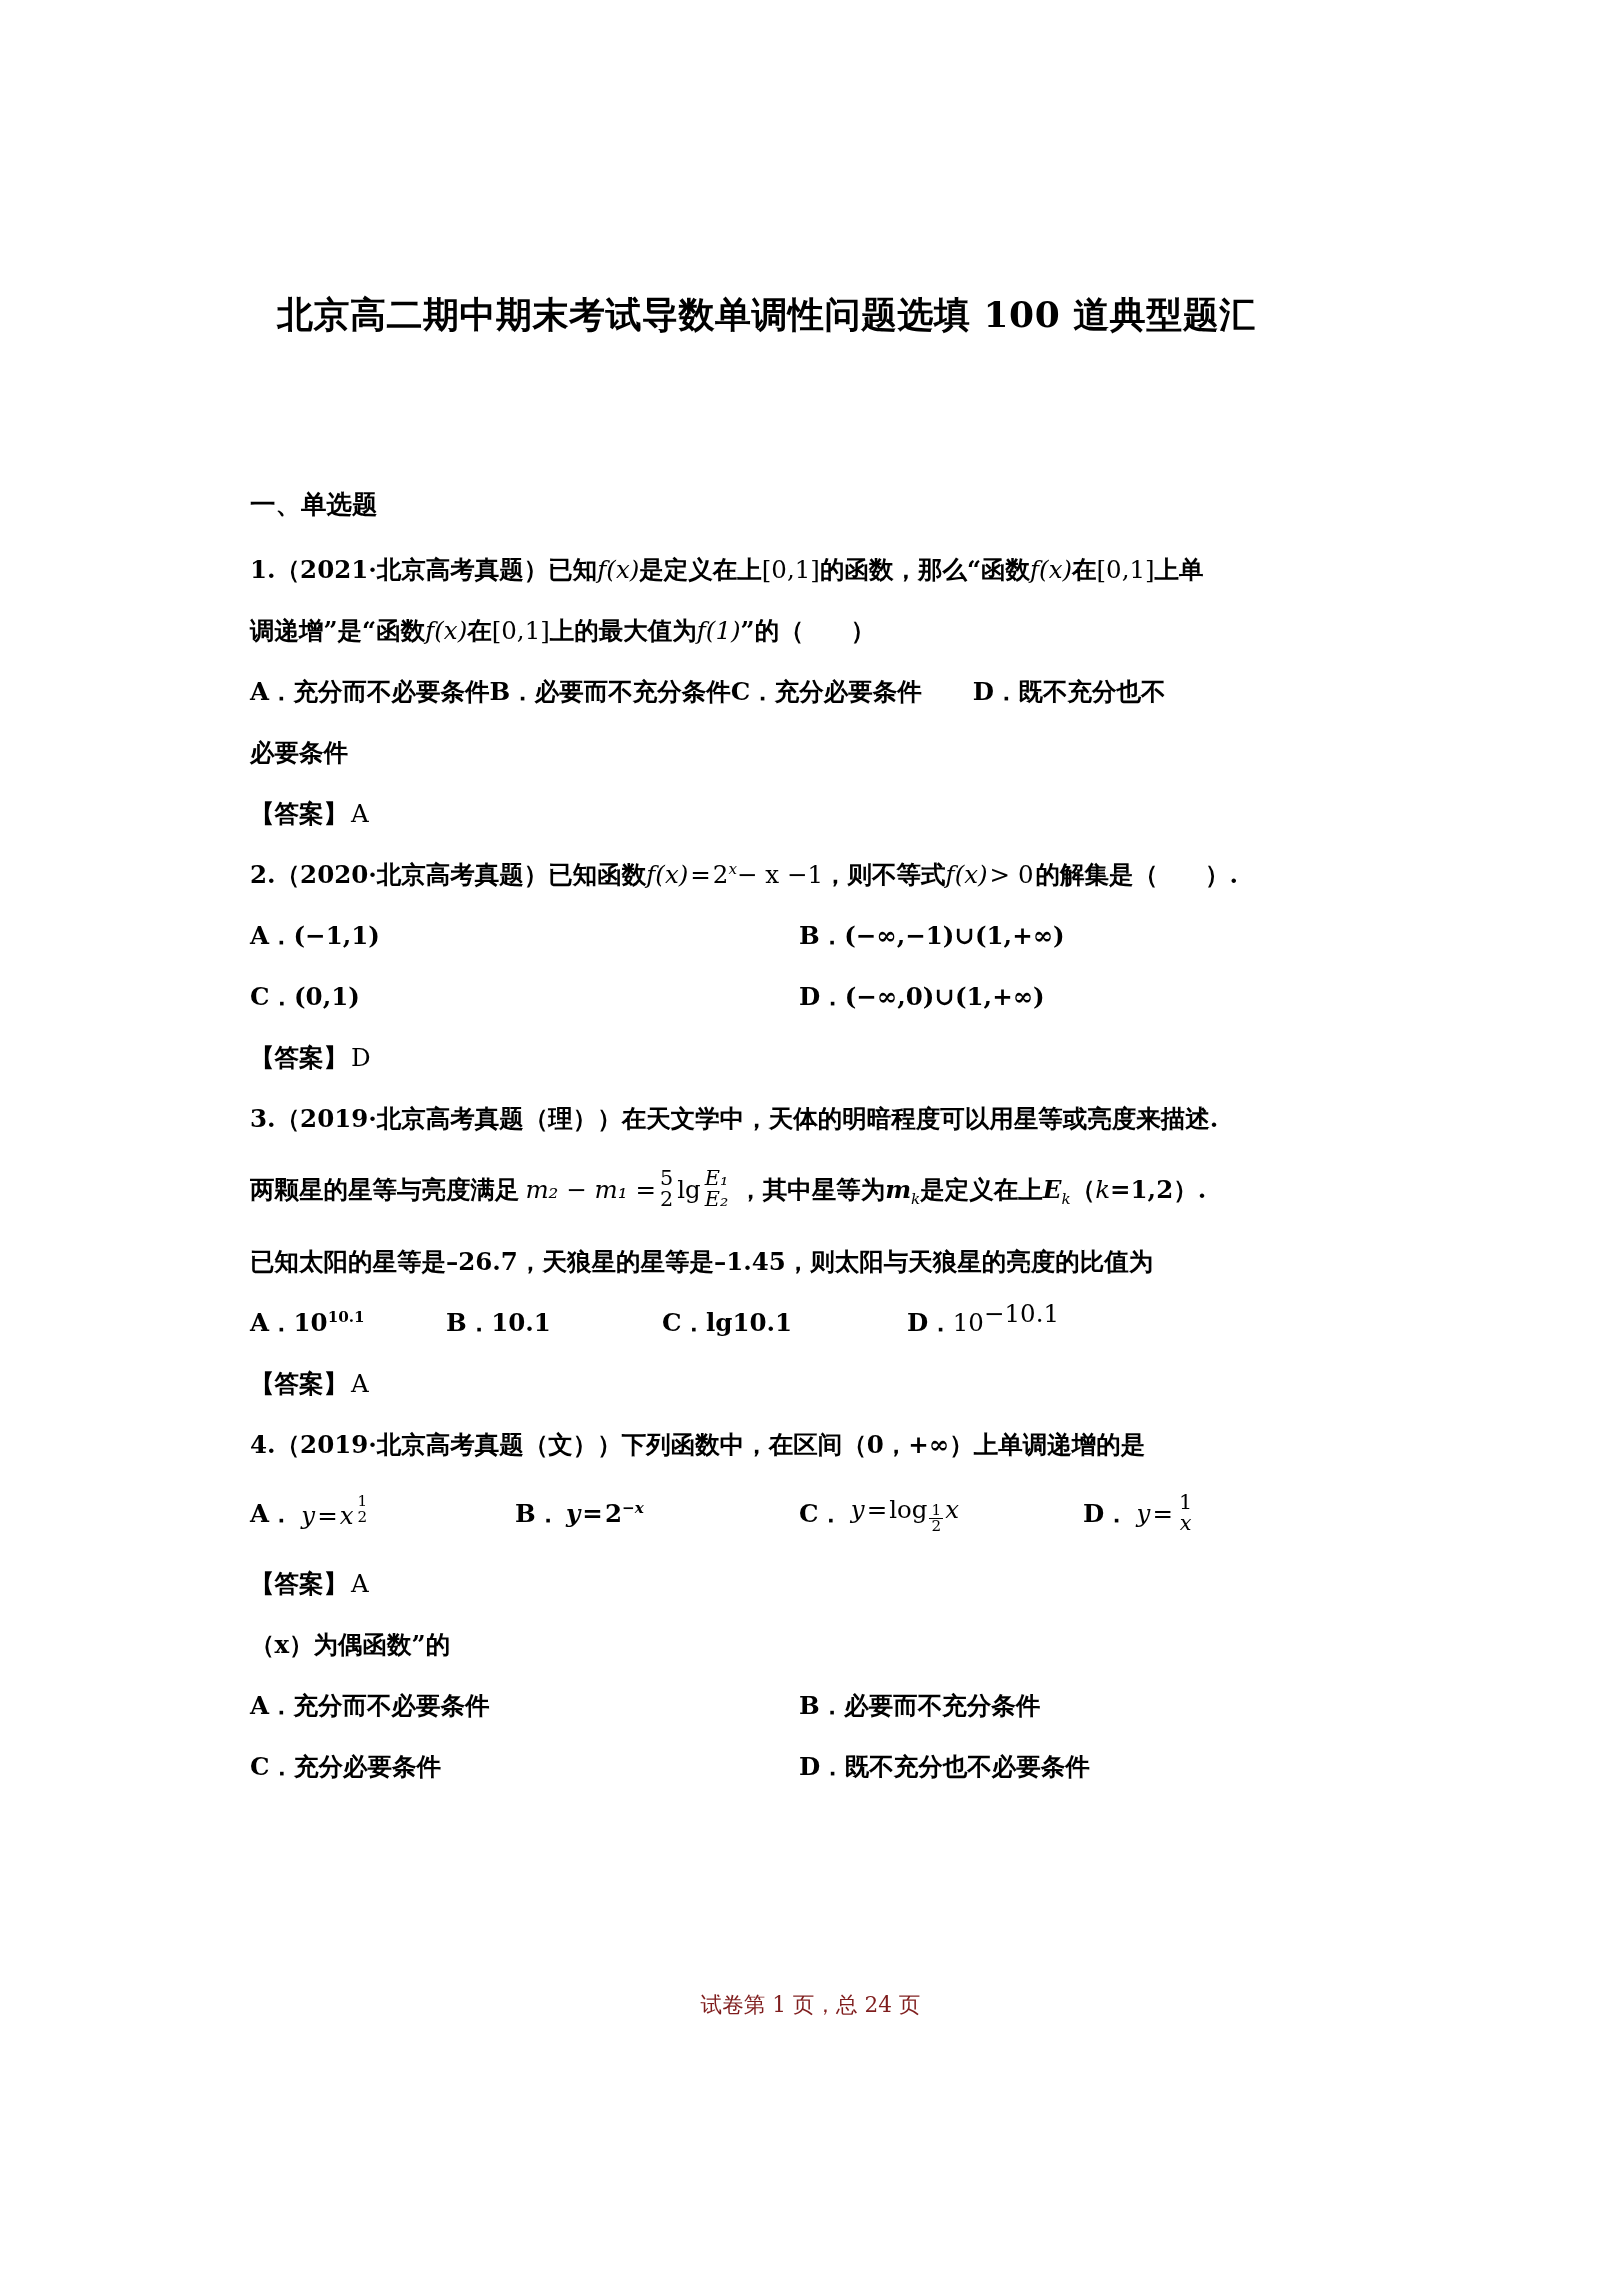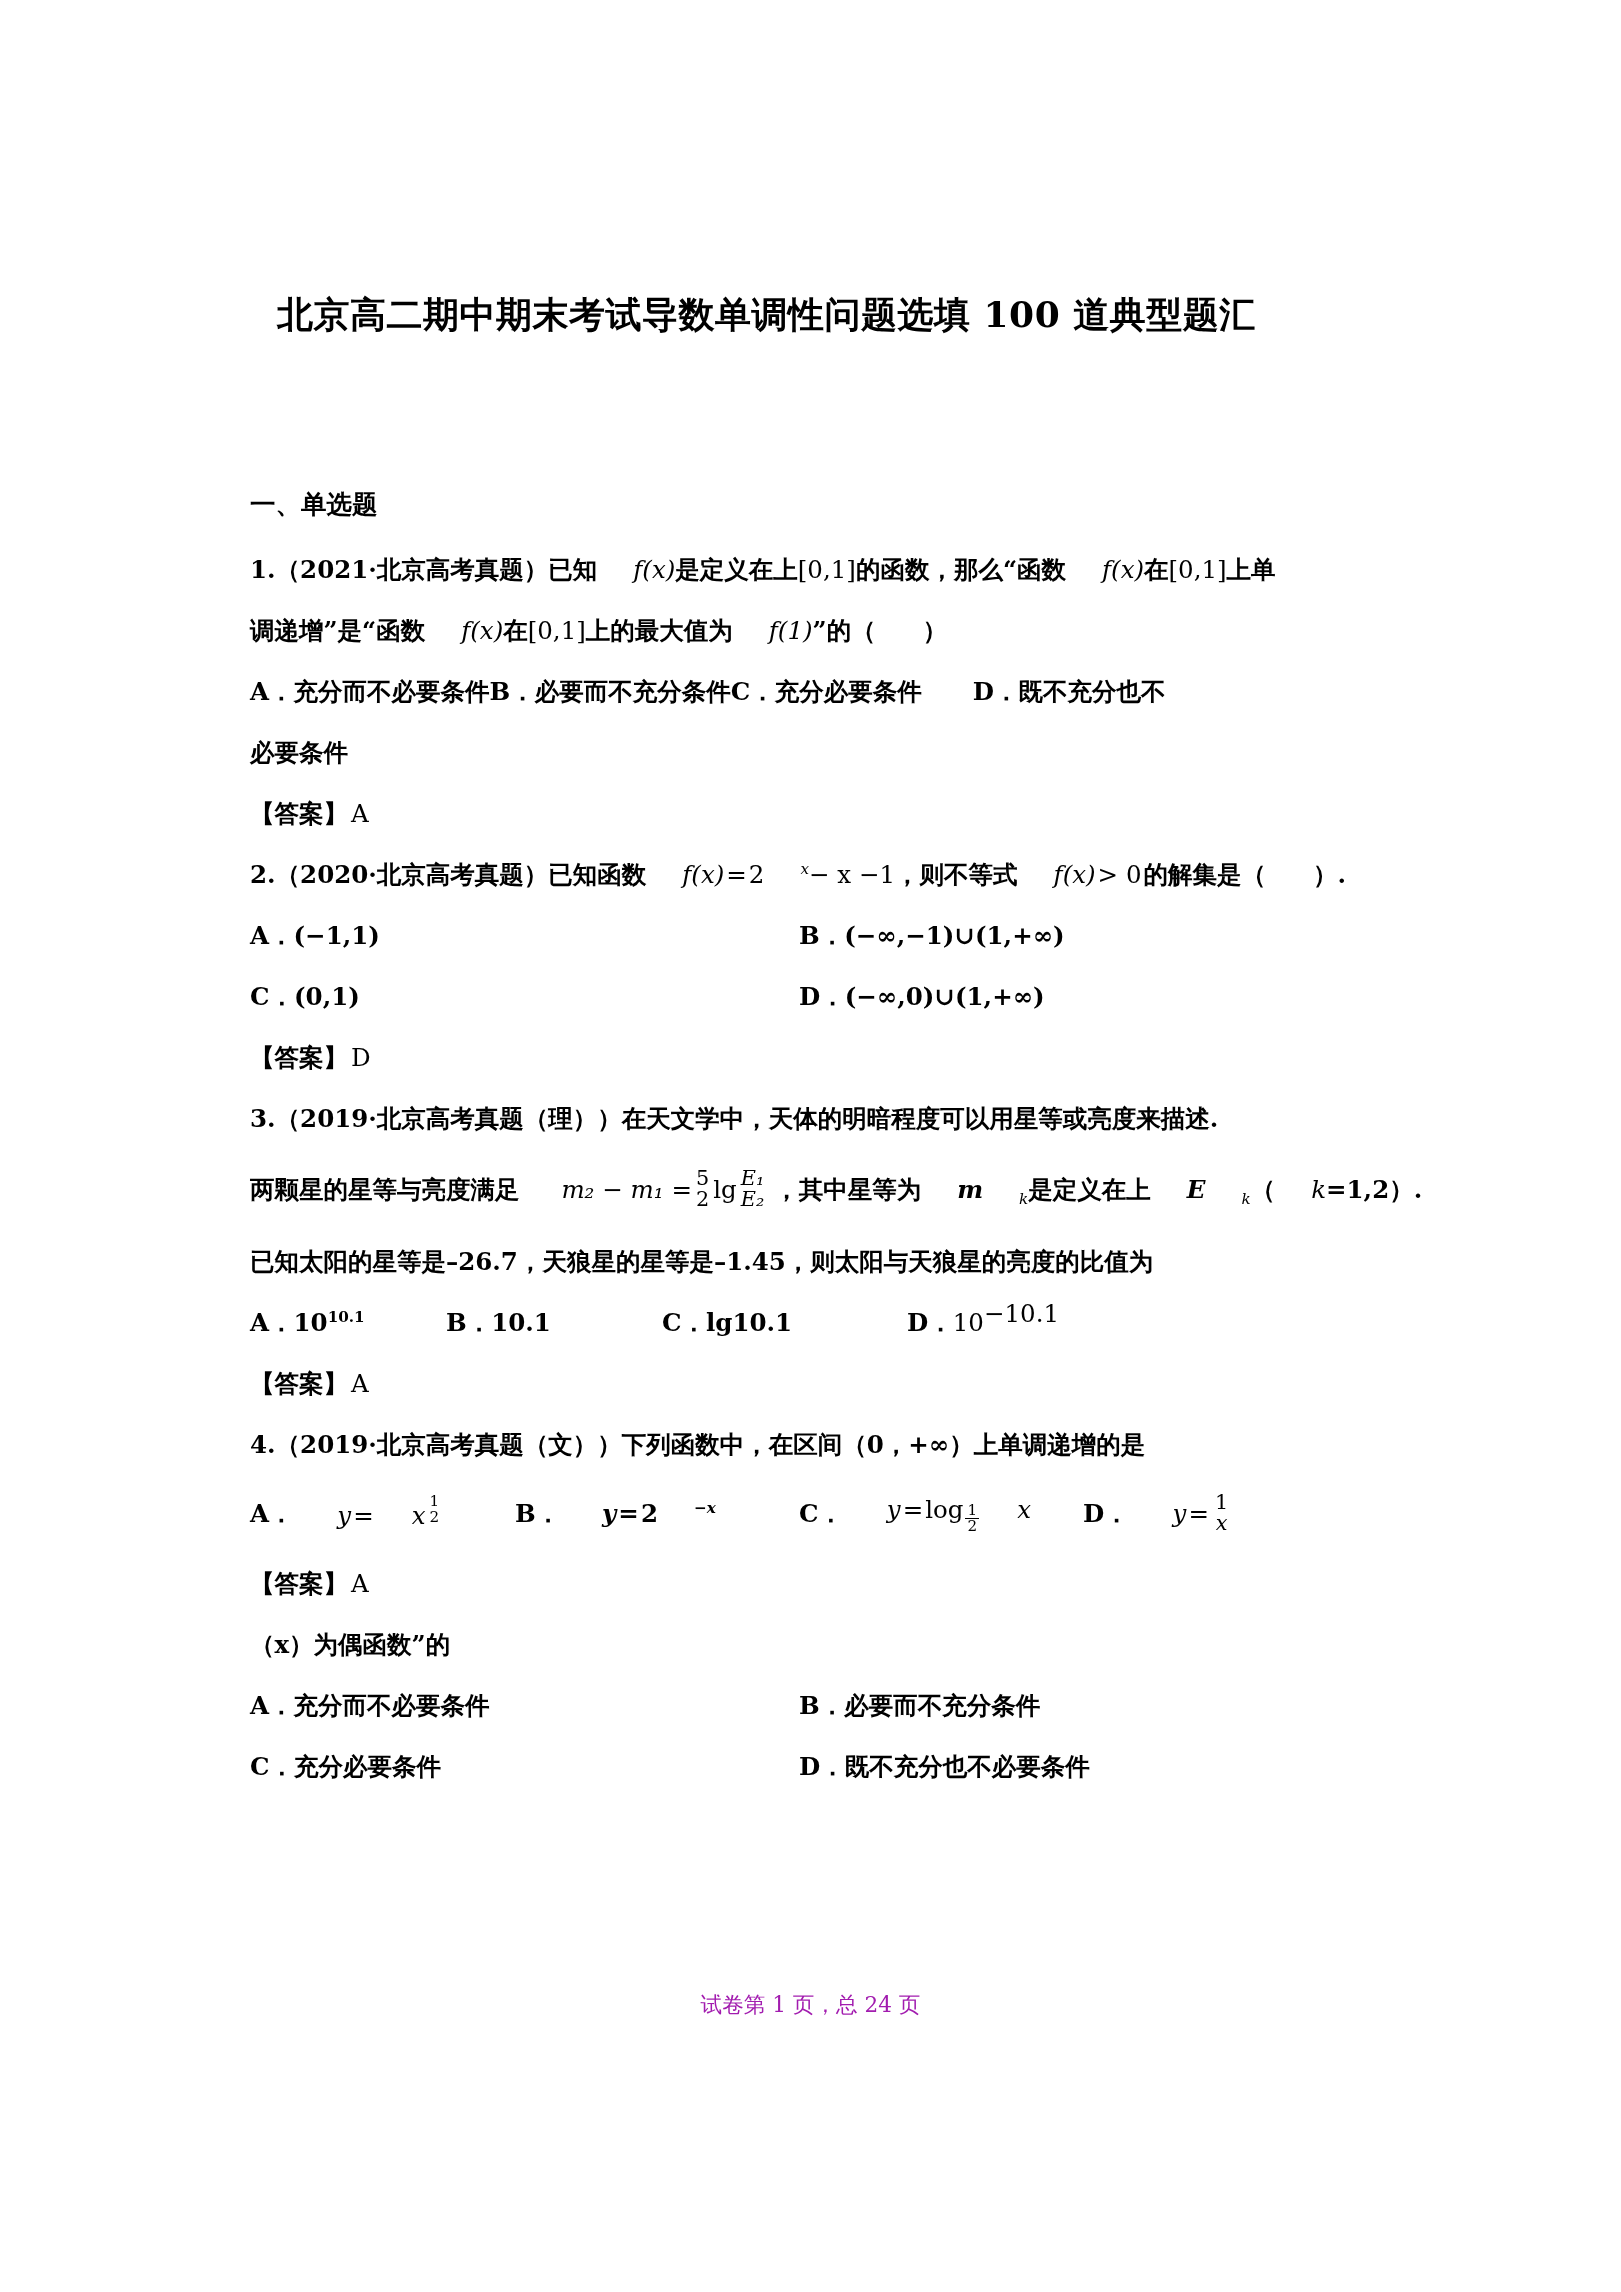--- a/index.html
+++ b/index.html
@@ -63,7 +63,7 @@
     padding-left: 2.9px;
   }
   
-  .mi { font-style: italic; font-weight: normal; font-family: "DejaVu Serif", "Liberation Serif", serif; padding-left: 36px; }
+  .mi { font-style: italic; font-weight: normal; font-family: "DejaVu Serif", "Liberation Serif", serif; }
   .mn { font-style: normal; font-weight: normal; }
   .mo { font-style: normal; font-weight: normal; padding: 0 2px; }
   .mathseg { font-weight: normal; font-size: 24.5px; }

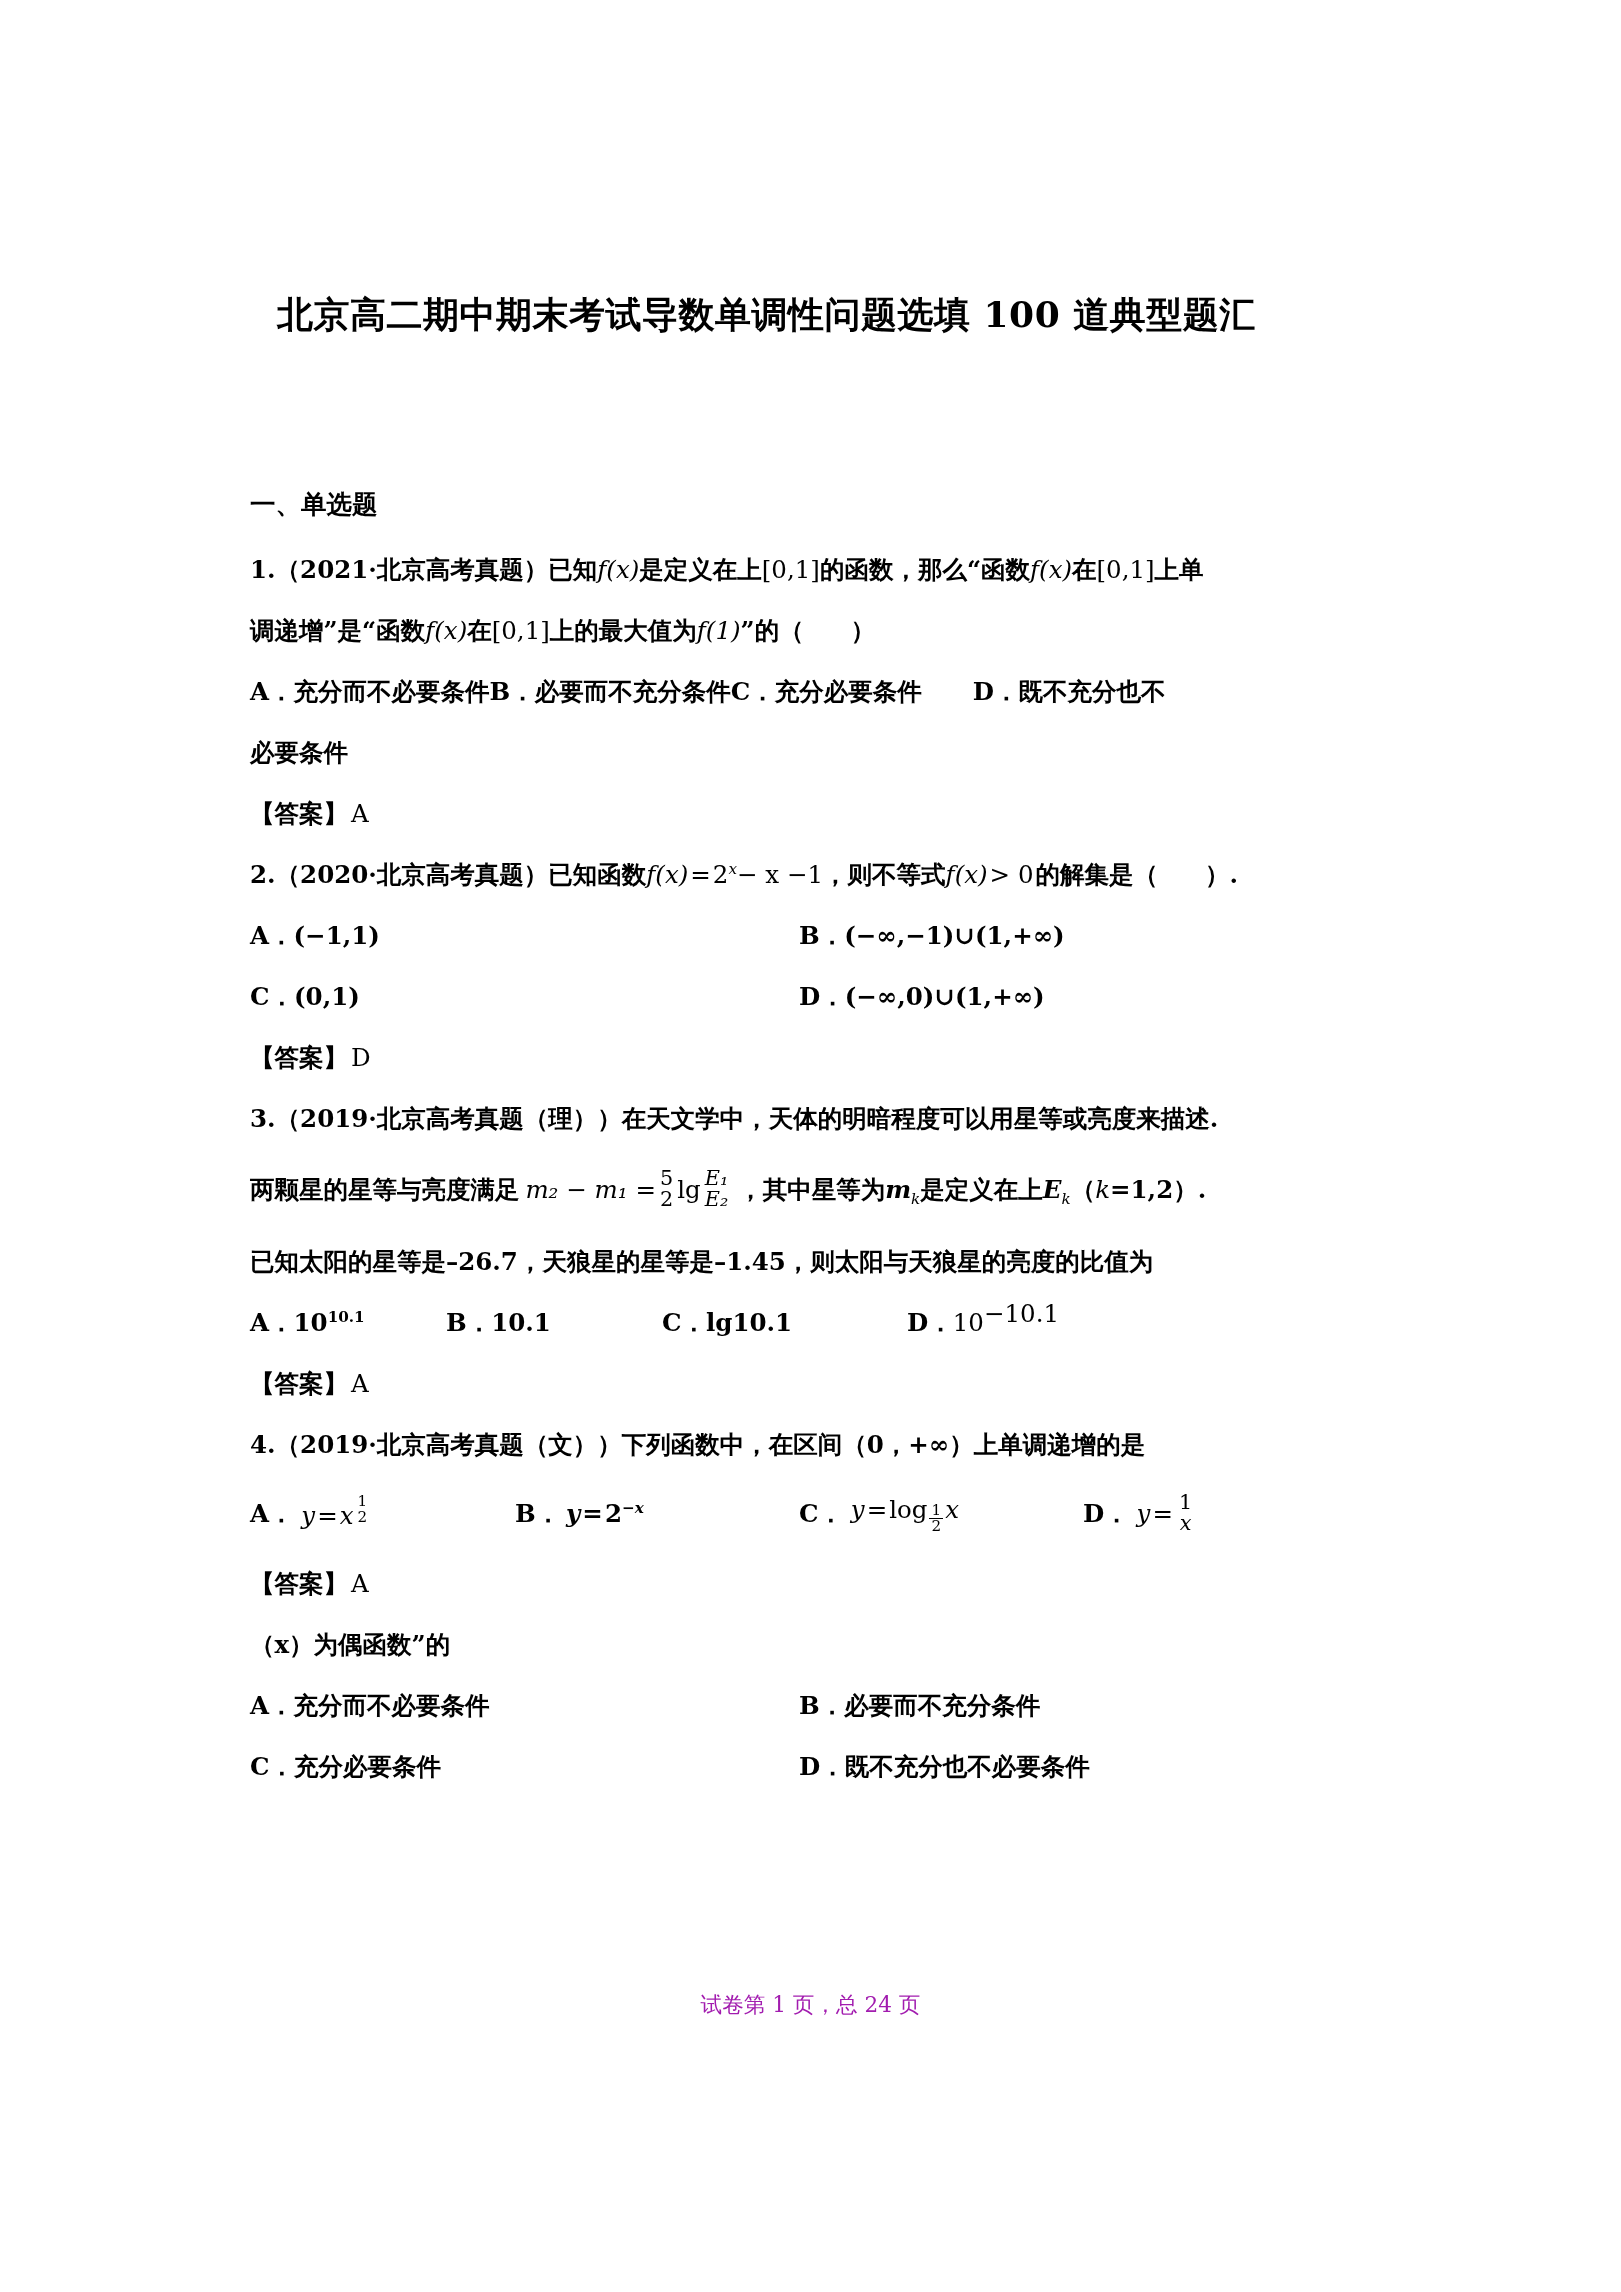--- a/index.html
+++ b/index.html
@@ -98,7 +98,7 @@
     width: 1621px;
     text-align: center;
     font-size: 21.6px;
-    color: #a21caf;
+    color: #7f1d1d;
   }
   .nowrapflex { display: flex; align-items: baseline; }
 </style>

